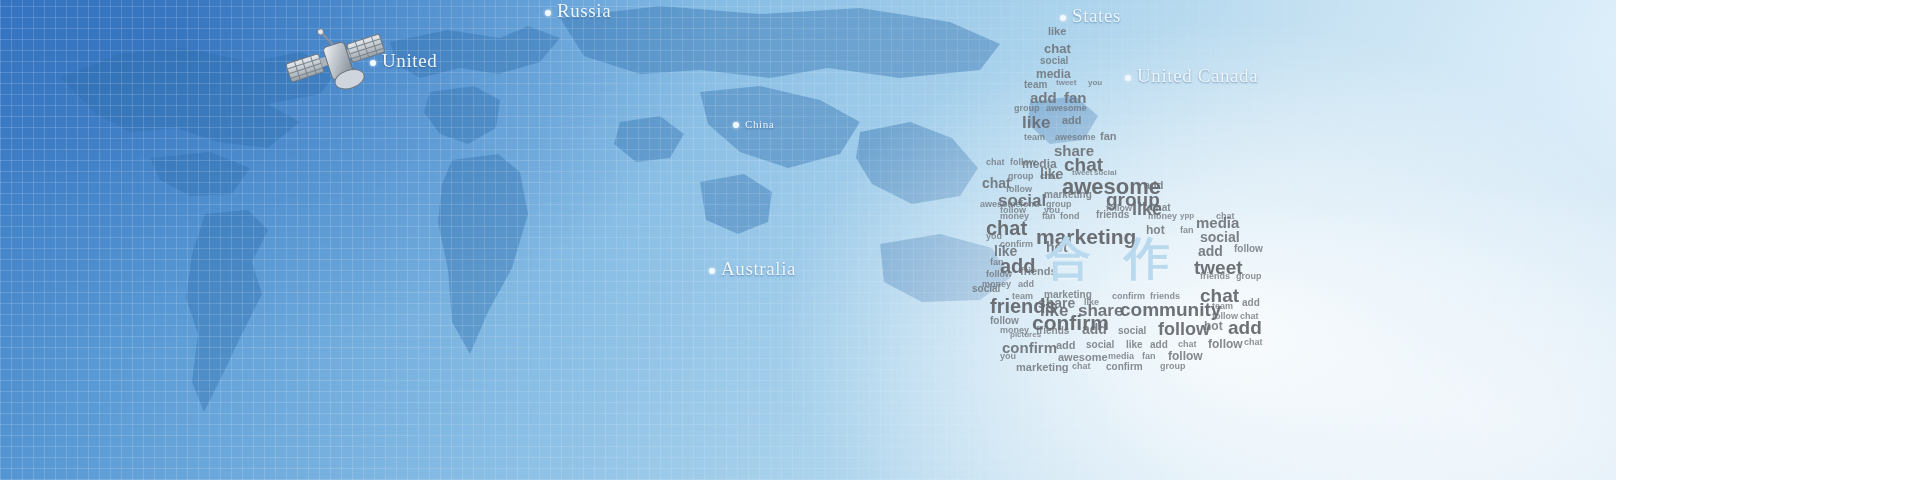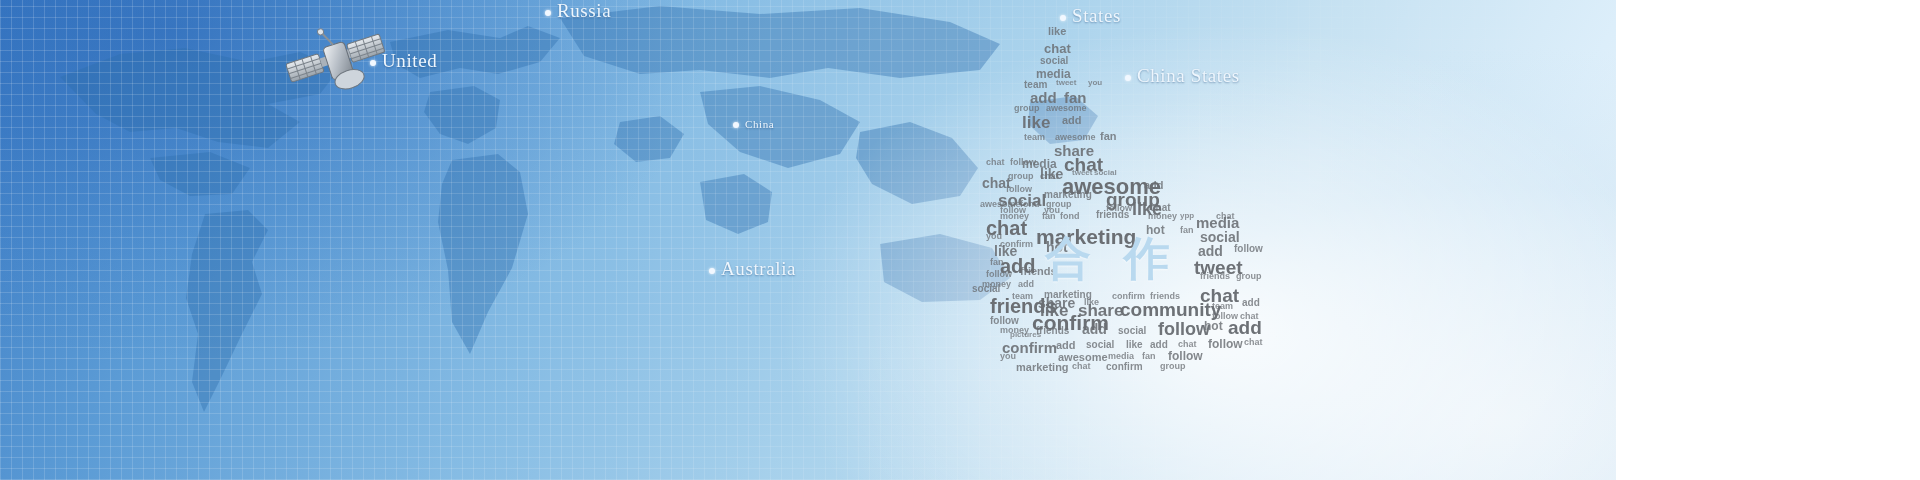--- a/index.html
+++ b/index.html
@@ -146,7 +146,7 @@
       <div class="geo" style="left: 545px; top: 0px; font-size: 19px;"><span class="dot"></span><span>Russia</span></div>
       <div class="geo" style="left: 1060px; top: 5px; font-size: 19px;"><span class="dot"></span><span>States</span></div>
       <div class="geo" style="left: 370px; top: 50px; font-size: 19px;"><span class="dot"></span><span>United</span></div>
-      <div class="geo" style="left: 1125px; top: 65px; font-size: 19px;"><span class="dot"></span><span>China  States</span></div>
+      <div class="geo" style="left: 1125px; top: 65px; font-size: 19px;"><span class="dot"></span><span>United  Canada</span></div>
       <div class="geo" style="left: 733px; top: 118px; font-size: 11px;"><span class="dot"></span><span>China</span></div>
       <div class="geo" style="left: 709px; top: 258px; font-size: 19px;"><span class="dot"></span><span>Australia</span></div>
     </div>

